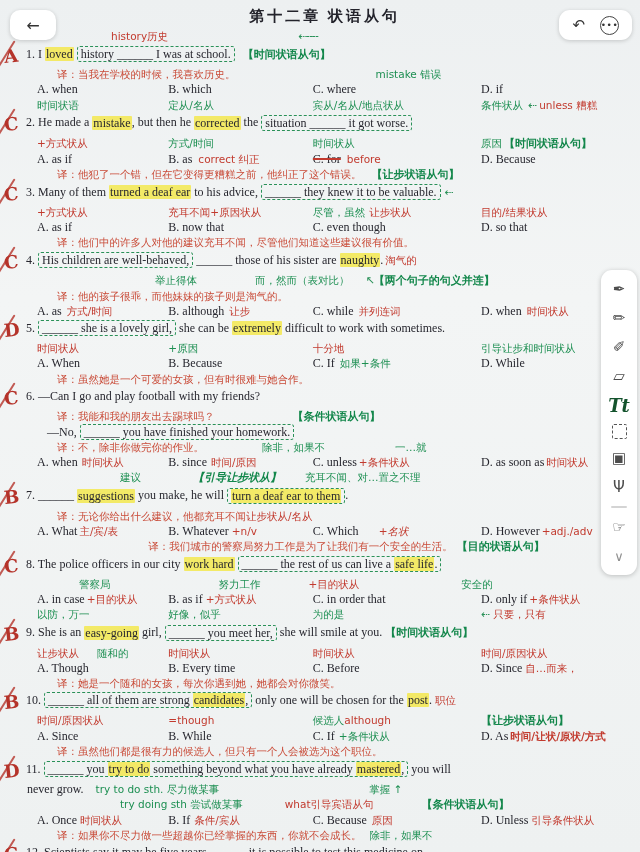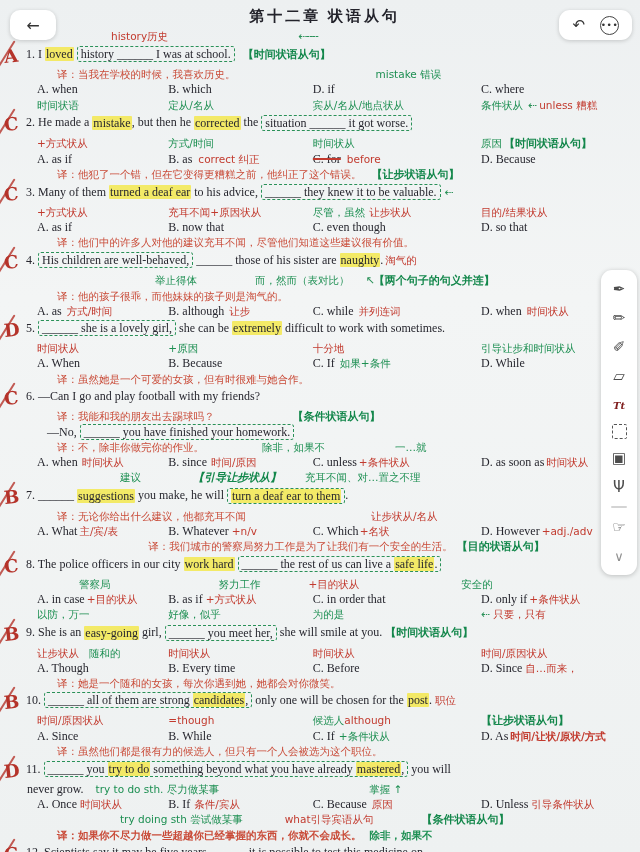--- a/index.html
+++ b/index.html
@@ -66,8 +66,8 @@
         <div class="line grid4">
           <span class="cell"><span class="s-p">A. when</span></span>
           <span class="cell"><span class="s-p">B. which</span></span>
+          <span class="cell"><span class="s-p">C. where</span></span>
           <span class="cell"><span class="s-p">D. if</span></span>
-          <span class="cell"><span class="s-p">C. where</span></span>
         </div>
         <div class="line grid4">
           <span class="cell"><span class="s-g">时间状语</span></span>

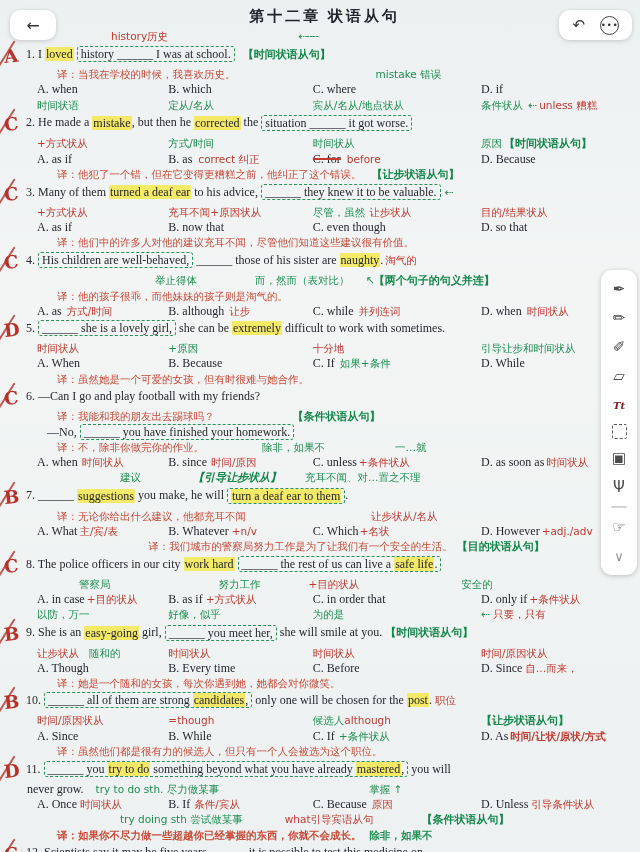--- a/index.html
+++ b/index.html
@@ -28,7 +28,7 @@
   .pill .more{width:17px;height:17px;border:1.3px solid #444;border-radius:50%;display:flex;align-items:center;justify-content:center;font-size:9px;letter-spacing:.5px;font-family:"DejaVu Sans",sans-serif;}
   .toolbar{position:absolute;right:3px;top:270px;width:36px;background:#fff;border-radius:11px;box-shadow:0 1px 5px rgba(0,0,0,.22);display:flex;flex-direction:column;align-items:center;padding:9px 0;gap:9px;z-index:5;}
   .tb-btn{width:22px;height:20px;display:flex;align-items:center;justify-content:center;font-size:15px;color:#4d4d4d;font-family:"DejaVu Sans",sans-serif;cursor:pointer;}
-  .tb-text{color:#7f1d1d;font-weight:bold;font-style:italic;font-size:10px;font-family:"DejaVu Serif",serif;}
+  .tb-text{color:#14532d;font-weight:bold;font-style:italic;font-size:18px;font-family:"DejaVu Serif",serif;}
   .tb-dashed{width:13px;height:13px;border:1.6px dashed #555;border-radius:2px;}
   .tb-divider{width:16px;height:2px;background:#d4d4d4;border-radius:1px;}
   .tb-muted{color:#909090;font-size:13px;}

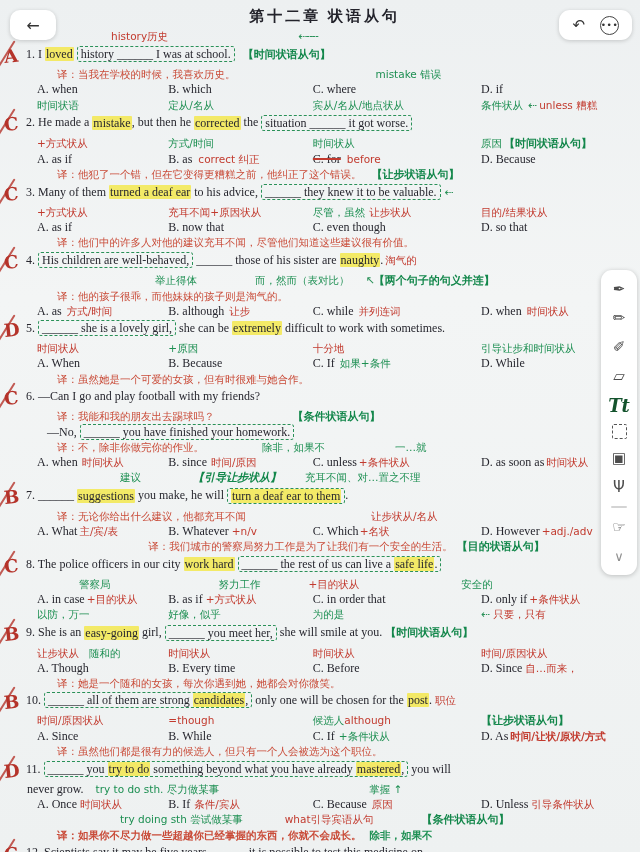--- a/index.html
+++ b/index.html
@@ -138,7 +138,7 @@
         </div>
         <div class="line" style="margin-left: 93px;"><span class="s-g">建议</span><span class="s-gb" style="margin-left: 52px; font-style: italic;">【引导让步状从】</span><span class="s-g" style="margin-left: 24px;">充耳不闻、对…置之不理</span></div>
         <div class="line"><span class="s-ans">B</span><span class="s-p">7. ______ </span><span class="s-hl">suggestions</span><span class="s-p"> you make, he will </span><span class="s-box"><span class="s-hl">turn a deaf ear to them</span></span><span class="s-p">.</span></div>
-        <div class="line" style="margin-left: 30px;"><span class="s-tr">译：无论你给出什么建议，他都充耳不闻</span><span class="s-r" style="margin-left: 125px;">让步状从/名从</span></div>
+        <div class="line" style="margin-left: 30px;"><span class="s-tr">译：无论你给出什么建议，他都充耳不闻</span><span class="s-r" style="">让步状从/名从</span></div>
         <div class="line grid4">
           <span class="cell"><span class="s-p">A. What</span><span class="s-r" style="margin-left: 2px;">主/宾/表</span></span>
           <span class="cell"><span class="s-p">B. Whatever</span><span class="s-r" style="margin-left: 3px;">+n/v</span></span>

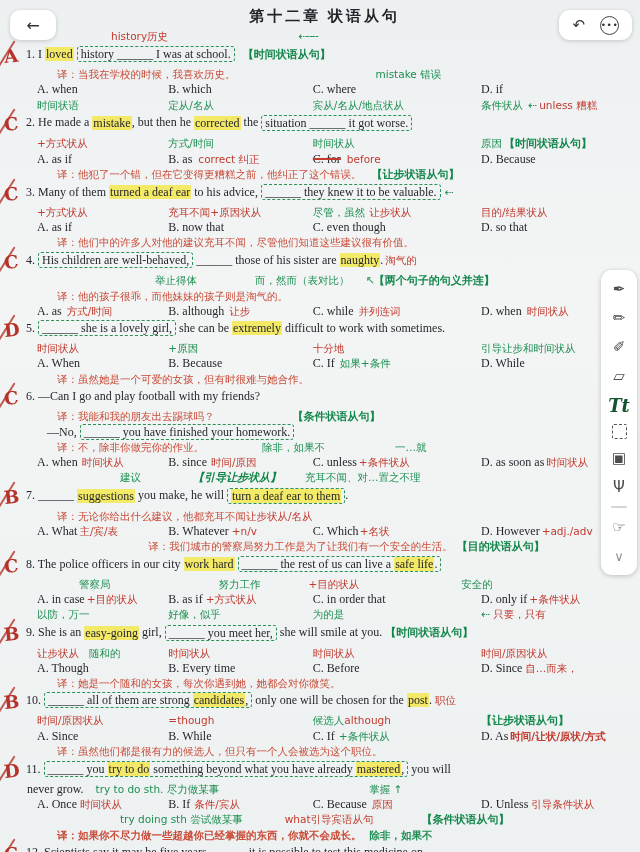--- a/index.html
+++ b/index.html
@@ -142,7 +142,7 @@
         <div class="line grid4">
           <span class="cell"><span class="s-p">A. What</span><span class="s-r" style="margin-left: 2px;">主/宾/表</span></span>
           <span class="cell"><span class="s-p">B. Whatever</span><span class="s-r" style="margin-left: 3px;">+n/v</span></span>
-          <span class="cell"><span class="s-p">C. Which</span><span class="s-r" style="margin-left: 1px;">+名状</span></span>
+          <span class="cell"><span class="s-p">C. Which</span><span class="s-r" style="margin-left: 20px; font-style: italic;">+名状</span></span>
           <span class="cell"><span class="s-p">D. However</span><span class="s-r" style="margin-left: 2px;">+adj./adv</span></span>
         </div>
         <div class="line" style="margin-left: 30px; text-align: center;"><span class="s-tr">译：我们城市的警察局努力工作是为了让我们有一个安全的生活。</span><span class="s-gb" style="margin-left: 4px;">【目的状语从句】</span></div>

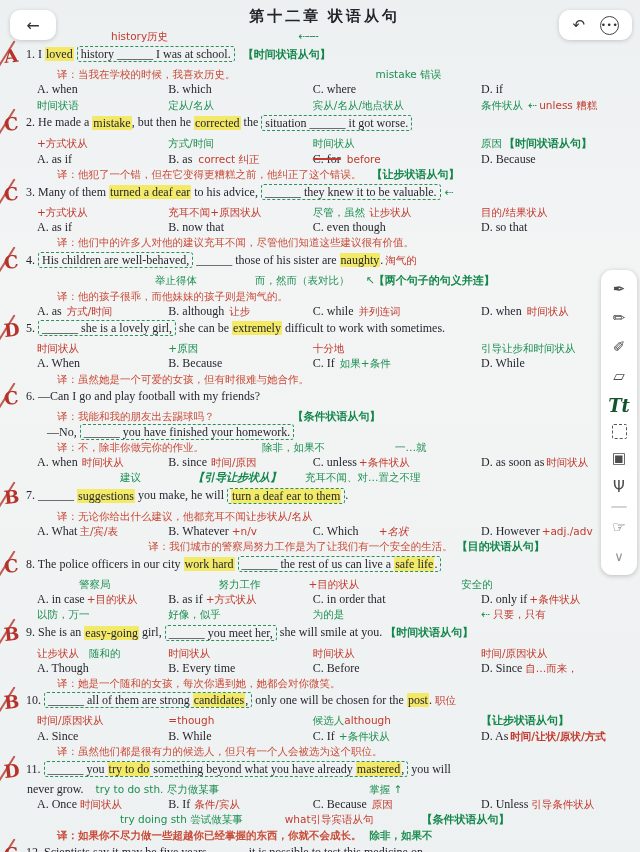--- a/index.html
+++ b/index.html
@@ -162,7 +162,7 @@
         </div>
         <div class="line"><span class="s-ans">B</span><span class="s-p">9. She is an </span><span class="s-hl">easy-going</span><span class="s-p"> girl, </span><span class="s-box">______ you meet her,</span><span class="s-p"> she will smile at you. </span><span class="s-gb">【时间状语从句】</span></div>
         <div class="line grid4">
-          <span class="cell"><span class="s-r">让步状从</span><span class="s-g" style="margin-left: 10px;">随和的</span></span>
+          <span class="cell"><span class="s-r">让步状从</span><span class="s-g" style="margin-left: 18px;">随和的</span></span>
           <span class="cell"><span class="s-r">时间状从</span></span>
           <span class="cell"><span class="s-r">时间状从</span></span>
           <span class="cell"><span class="s-r">时间/原因状从</span></span>

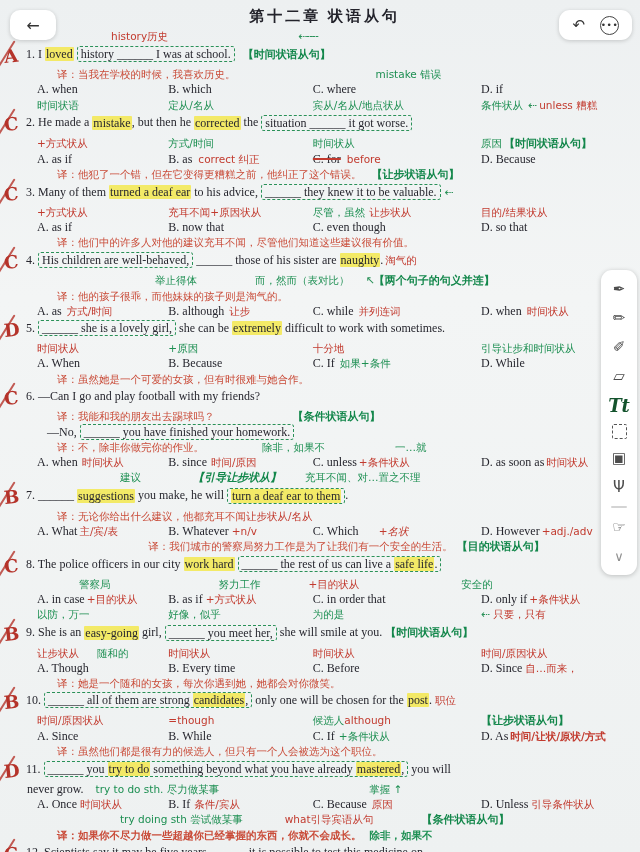--- a/index.html
+++ b/index.html
@@ -190,13 +190,13 @@
         <div class="line" style="margin-left: 30px;"><span class="s-tr">译：虽然他们都是很有力的候选人，但只有一个人会被选为这个职位。</span></div>
         <div class="line"><span class="s-ans">D</span><span class="s-p">11. </span><span class="s-box"><span class="s-p">______ you </span><span class="s-hl">try to do</span><span class="s-p"> something beyond what you have already </span><span class="s-hl">mastered</span><span class="s-p">,</span></span><span class="s-p"> you will</span></div>
         <div class="line"><span class="s-p">never grow.</span><span class="s-g" style="margin-left: 12px;">try to do sth. 尽力做某事</span><span class="s-g" style="margin-left: 150px;">掌握 ↑</span></div>
+        <div class="line" style="margin-left: 93px;"><span class="s-g">try doing sth 尝试做某事</span><span class="s-r" style="margin-left: 42px;">what引导宾语从句</span><span class="s-gb" style="margin-left: 48px;">【条件状语从句】</span></div>
         <div class="line grid4">
           <span class="cell"><span class="s-p">A. Once</span><span class="s-r" style="margin-left: 3px;">时间状从</span></span>
           <span class="cell"><span class="s-p">B. If</span><span class="s-r" style="margin-left: 4px;">条件/宾从</span></span>
           <span class="cell"><span class="s-p">C. Because</span><span class="s-r" style="margin-left: 5px;">原因</span></span>
           <span class="cell"><span class="s-p">D. Unless</span><span class="s-r" style="margin-left: 3px;">引导条件状从</span></span>
         </div>
-        <div class="line" style="margin-left: 93px;"><span class="s-g">try doing sth 尝试做某事</span><span class="s-r" style="margin-left: 42px;">what引导宾语从句</span><span class="s-gb" style="margin-left: 48px;">【条件状语从句】</span></div>
         <div class="line" style="margin-left: 30px; font-weight: bold;"><span class="s-tr">译：如果你不尽力做一些超越你已经掌握的东西，你就不会成长。</span><span class="s-g" style="margin-left: 8px;">除非，如果不</span></div>
         <div class="line"><span class="s-ans">C</span><span class="s-p">12. Scientists say it may be five years ______ it is possible to test this medicine on</span></div>
       </div>

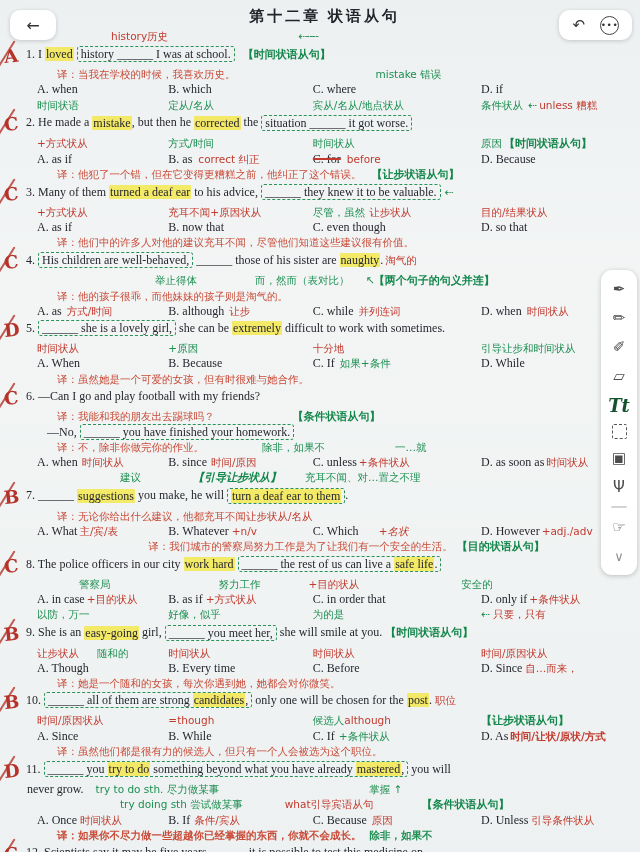--- a/index.html
+++ b/index.html
@@ -197,7 +197,7 @@
           <span class="cell"><span class="s-p">C. Because</span><span class="s-r" style="margin-left: 5px;">原因</span></span>
           <span class="cell"><span class="s-p">D. Unless</span><span class="s-r" style="margin-left: 3px;">引导条件状从</span></span>
         </div>
-        <div class="line" style="margin-left: 30px; font-weight: bold;"><span class="s-tr">译：如果你不尽力做一些超越你已经掌握的东西，你就不会成长。</span><span class="s-g" style="margin-left: 8px;">除非，如果不</span></div>
+        <div class="line" style="margin-left: 30px;"><span class="s-tr">译：如果你不尽力做一些超越你已经掌握的东西，你就不会成长。</span><span class="s-g" style="margin-left: 8px;">除非，如果不</span></div>
         <div class="line"><span class="s-ans">C</span><span class="s-p">12. Scientists say it may be five years ______ it is possible to test this medicine on</span></div>
       </div>
   </div>

